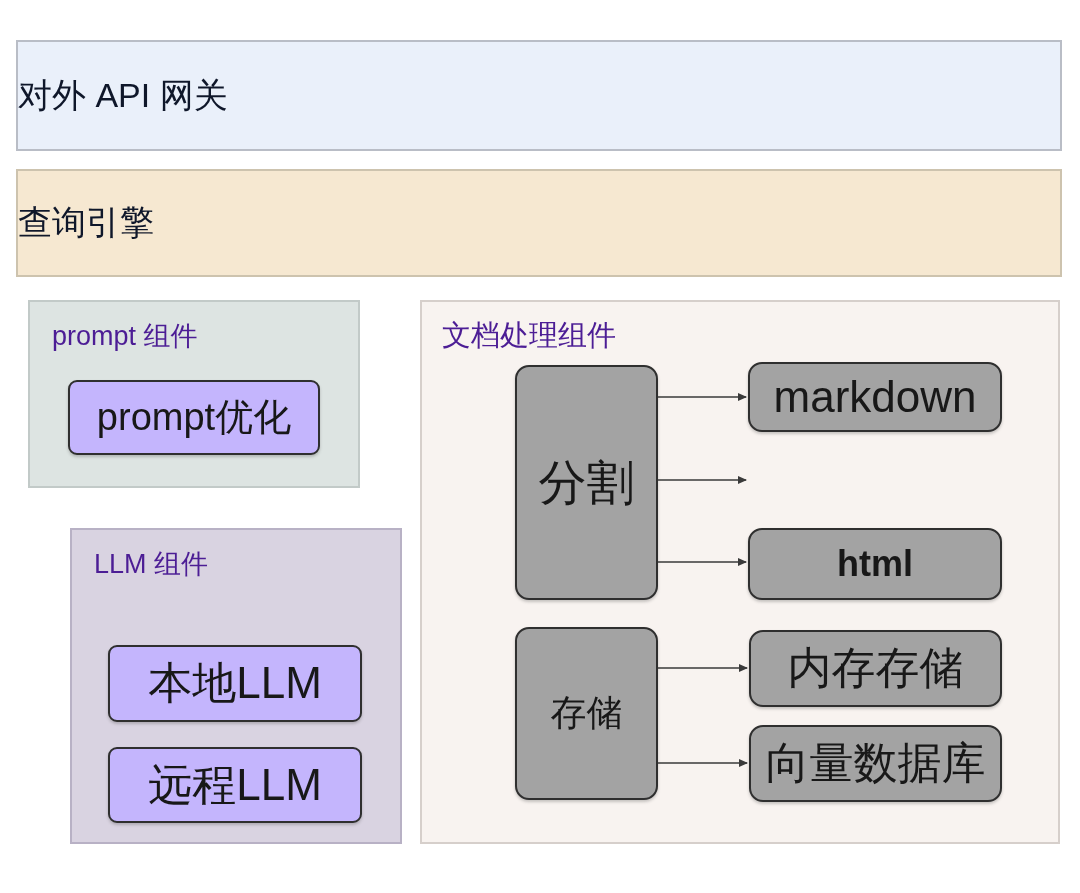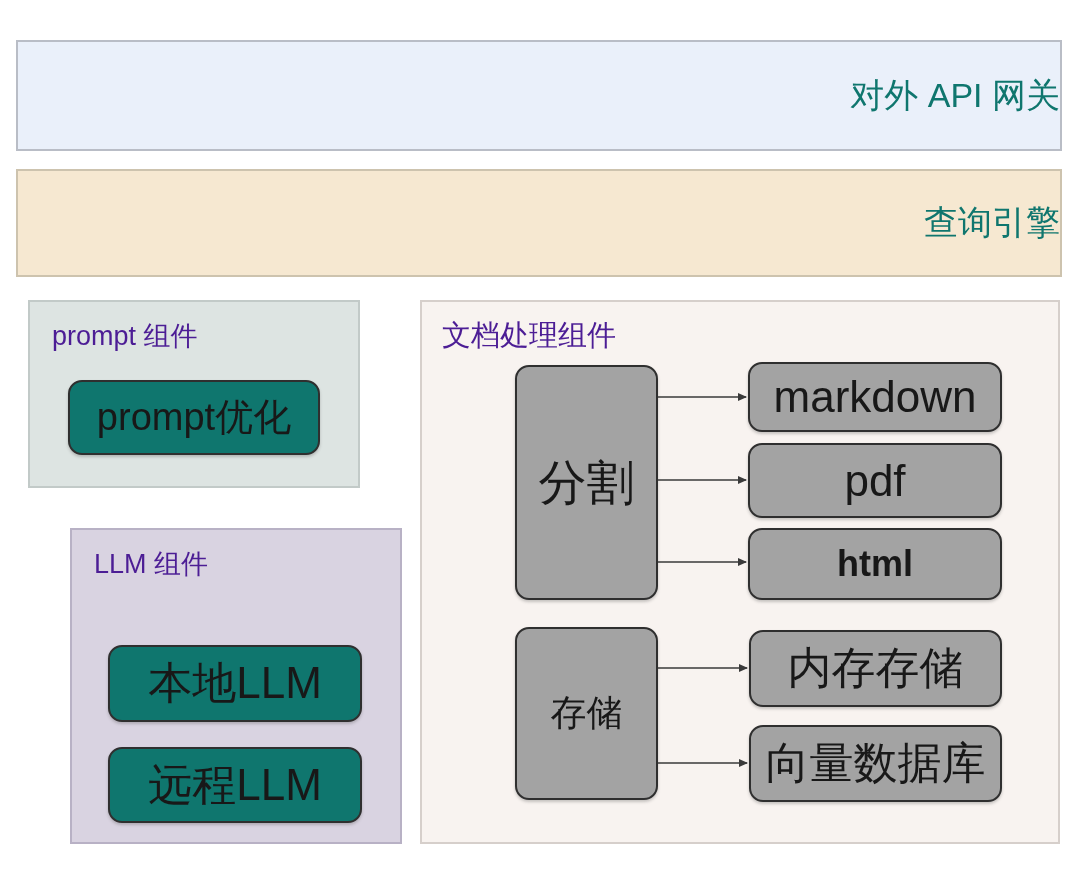--- a/index.html
+++ b/index.html
@@ -18,9 +18,9 @@
     box-sizing: border-box;
     display: flex;
     align-items: center;
-    justify-content: flex-end;
+    justify-content: flex-start;
     font-size: 34px;
-    color: #0f766e;
+    color: #0f172a;
   }
   .bar-gateway {
     top: 40px; height: 111px;

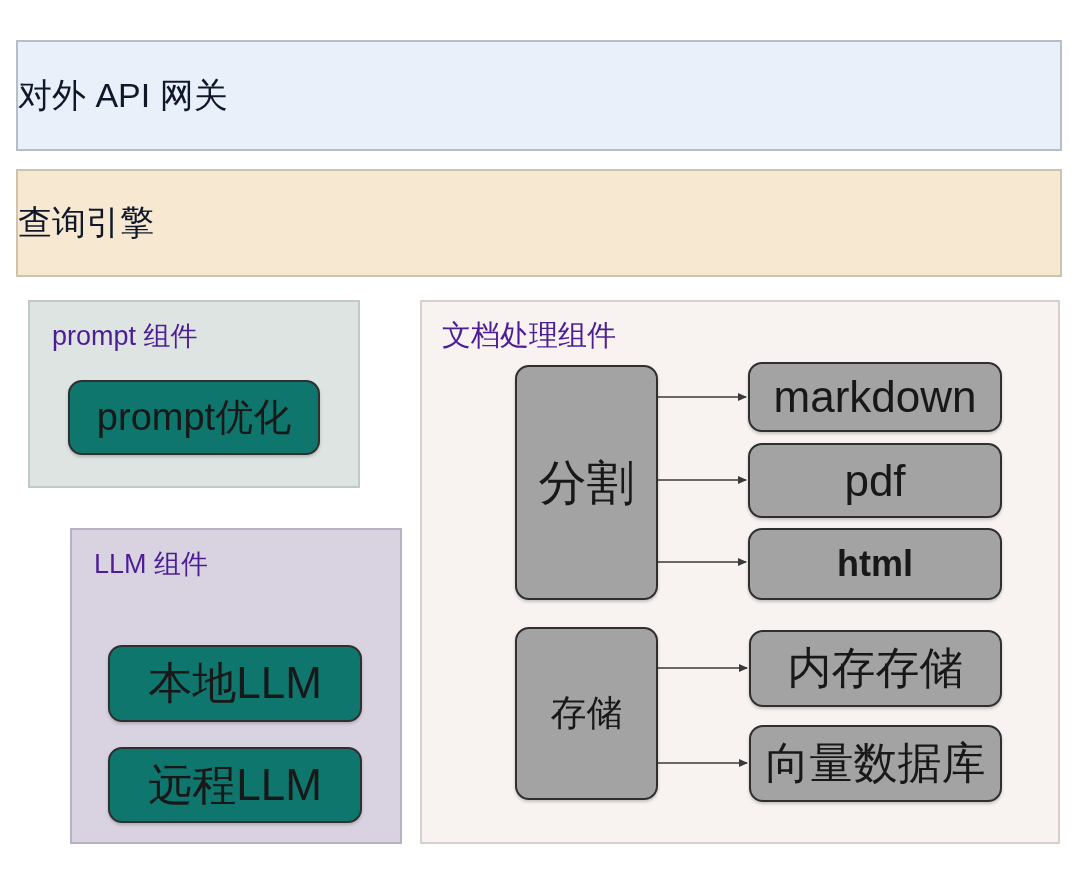--- a/index.html
+++ b/index.html
@@ -76,7 +76,7 @@
     box-shadow: 0 2px 3px rgba(70,70,70,0.28);
     white-space: nowrap;
   }
-  .panel-llm .node, .panel-prompt .node { background: #0f766e; }
+  .panel-llm .node, .panel-prompt .node { background: #c4b5fd; border-radius: 9px; }
   .node-prompt-opt { left: 38px;  top: 78px;  width: 252px; height: 75px;  font-size: 38px; }
   .node-local-llm  { left: 36px;  top: 115px; width: 254px; height: 77px;  font-size: 44px; }
   .node-remote-llm { left: 36px;  top: 217px; width: 254px; height: 76px;  font-size: 44px; }

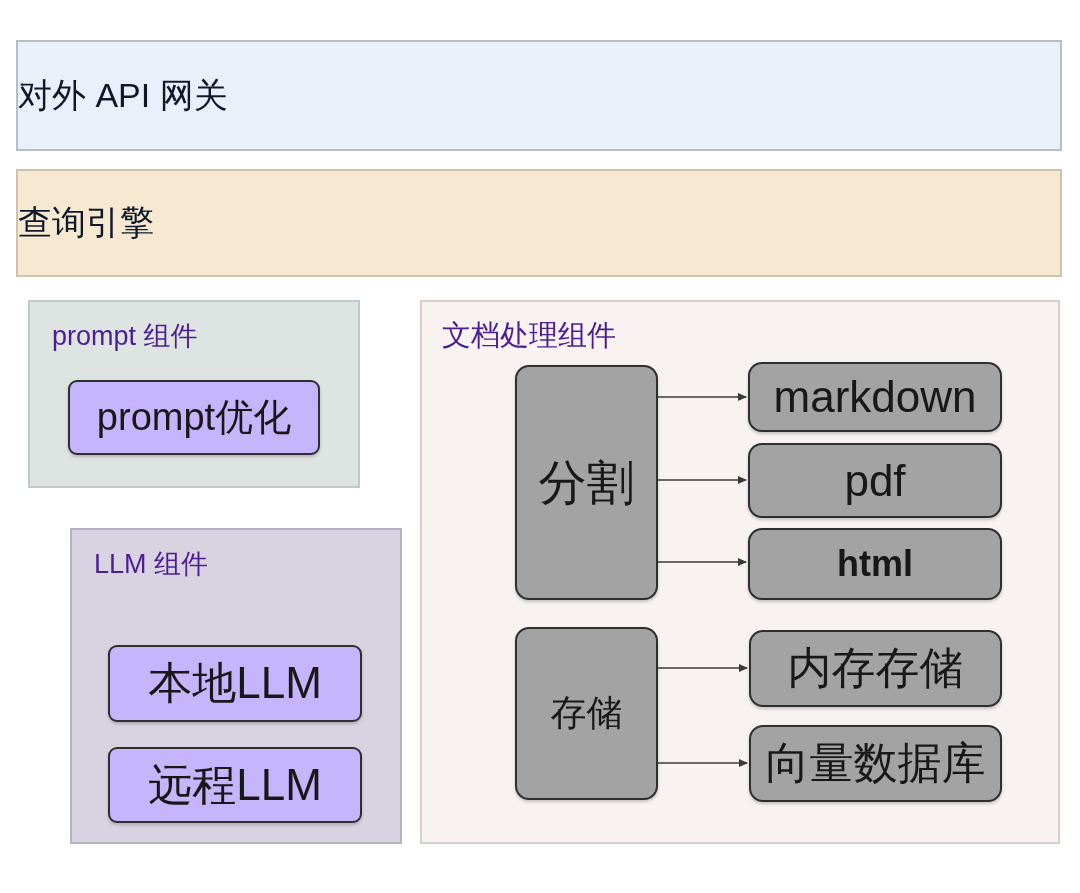--- a/index.html
+++ b/index.html
@@ -136,7 +136,6 @@
 
     <div class="node node-split">分割</div>
     <div class="node node-markdown">markdown</div>
-    <div class="node node-pdf">pdf</div>
     <div class="node node-html">html</div>
     <div class="node node-storage">存储</div>
     <div class="node node-memory">内存存储</div>

